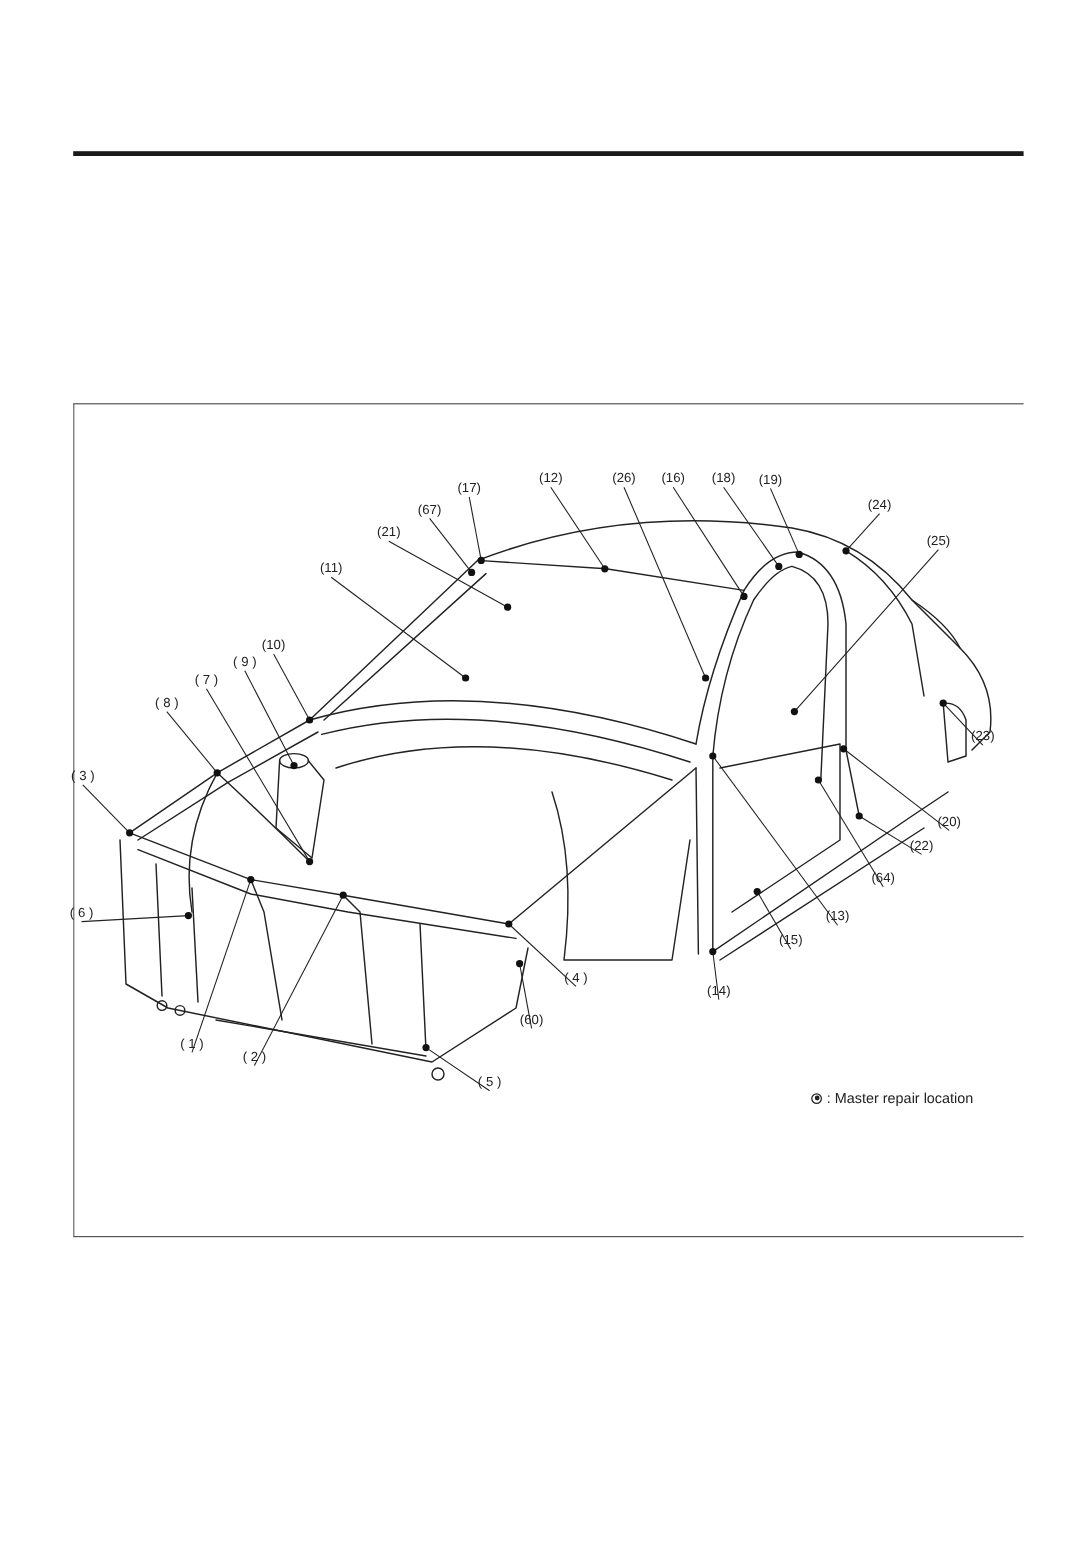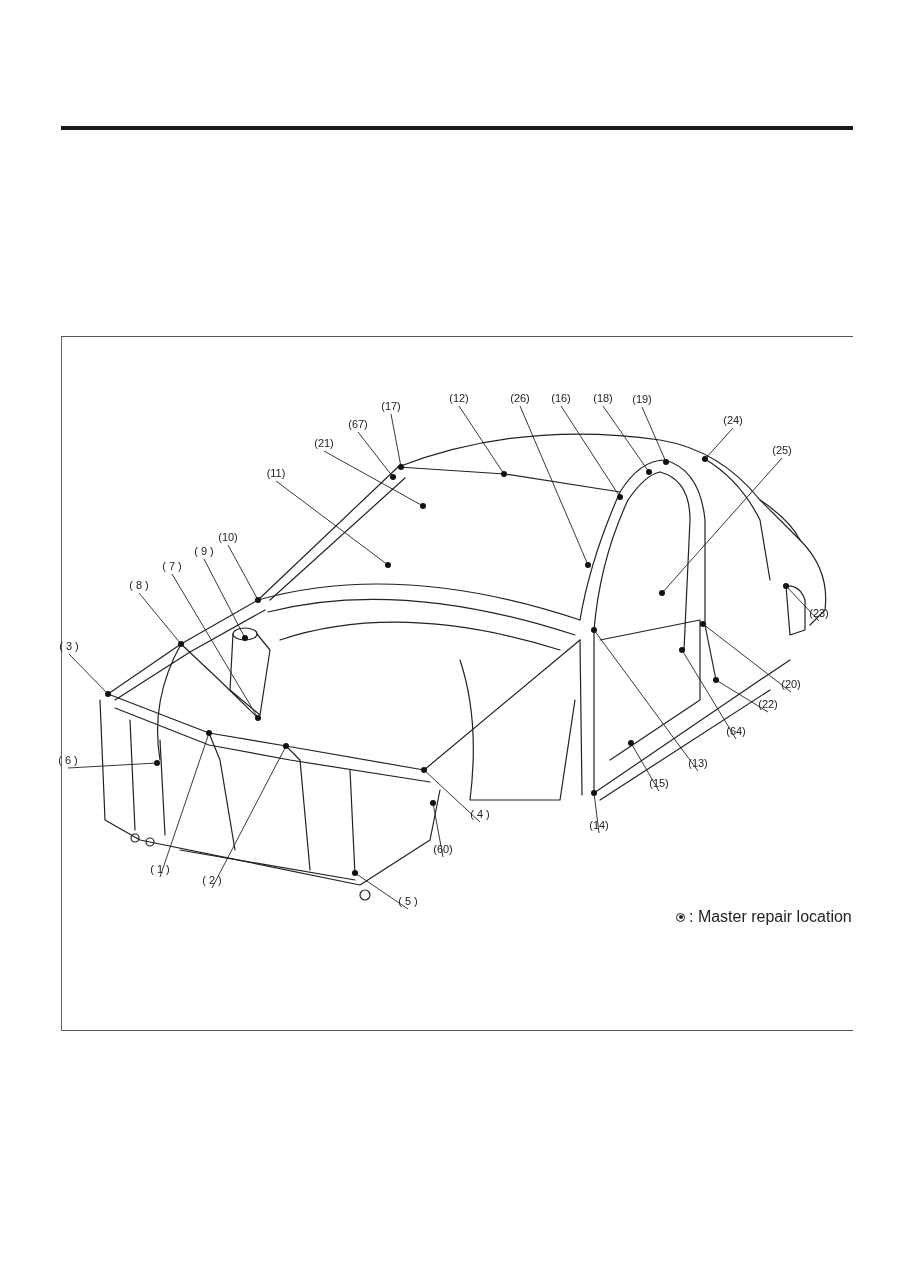--- a/index.html
+++ b/index.html
@@ -8,7 +8,7 @@
   .frame { position: absolute; left: 61px; top: 336px; width: 792px; height: 695px; border-top: 1.5px solid #555; border-left: 1.5px solid #666; border-bottom: 1.5px solid #555; box-sizing: border-box; }
   svg.diagram { position: absolute; left: 0; top: 0; width: 909px; height: 1284px; }
   .lbl { font-family: "Liberation Sans", sans-serif; font-size: 11px; fill: #222; }
-  .legend { position: absolute; left: 676px; top: 908px; font-size: 16px; color: #222; display: flex; align-items: center; gap: 4px; }
+  .legend { position: absolute; left: 676px; top: 908px; font-size: 12px; color: #222; display: flex; align-items: center; gap: 4px; }
   .legend .sym { width: 9px; height: 9px; border: 1.3px solid #222; border-radius: 50%; display: inline-flex; align-items: center; justify-content: center; box-sizing: border-box; }
   .legend .sym::after { content: ""; width: 4px; height: 4px; border-radius: 50%; background: #222; }
 </style>

